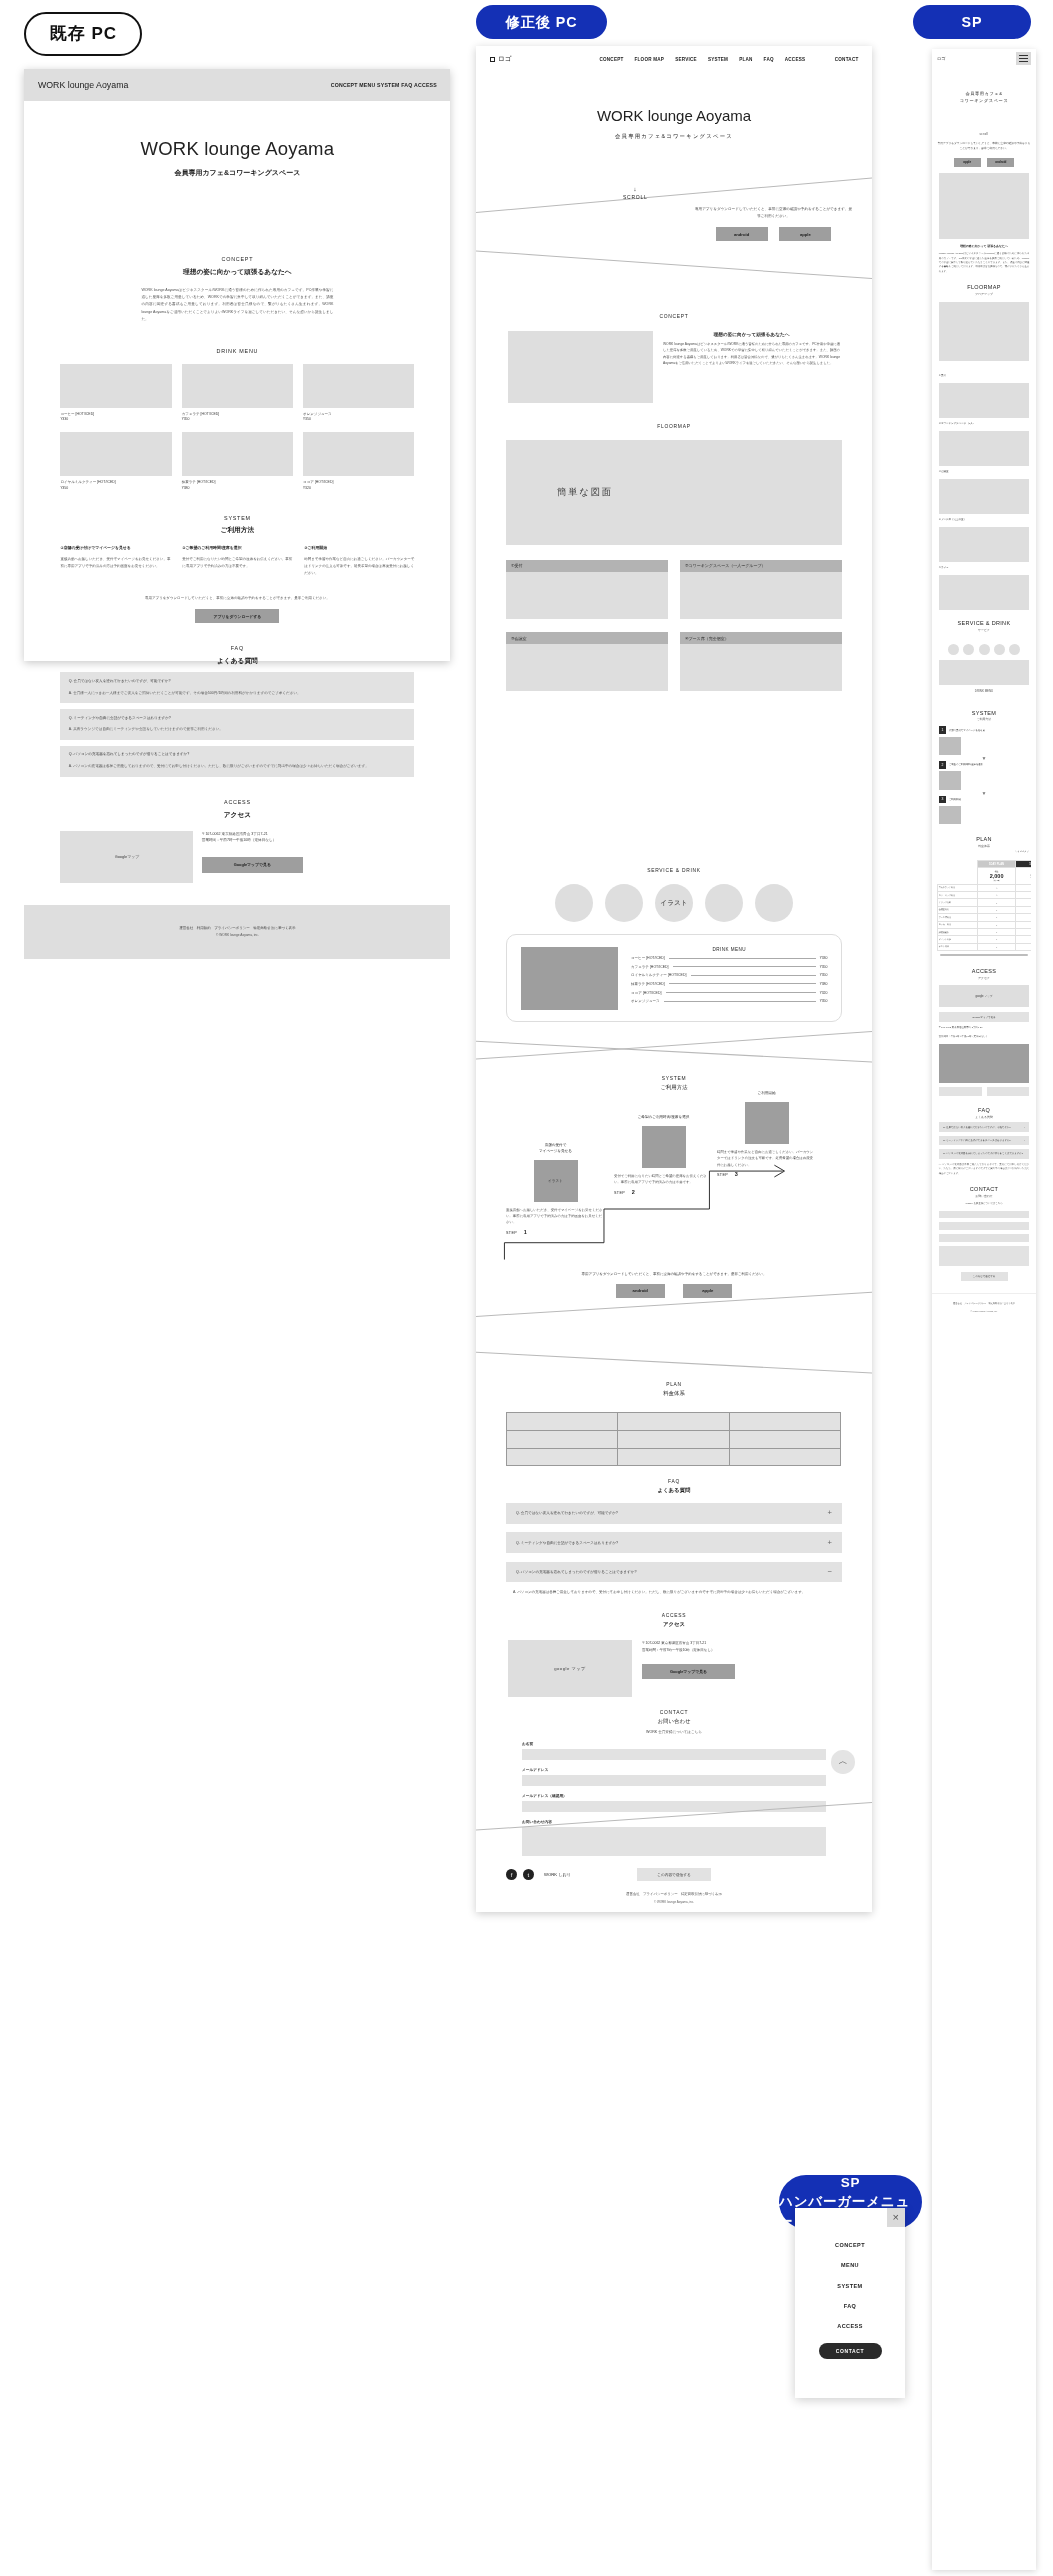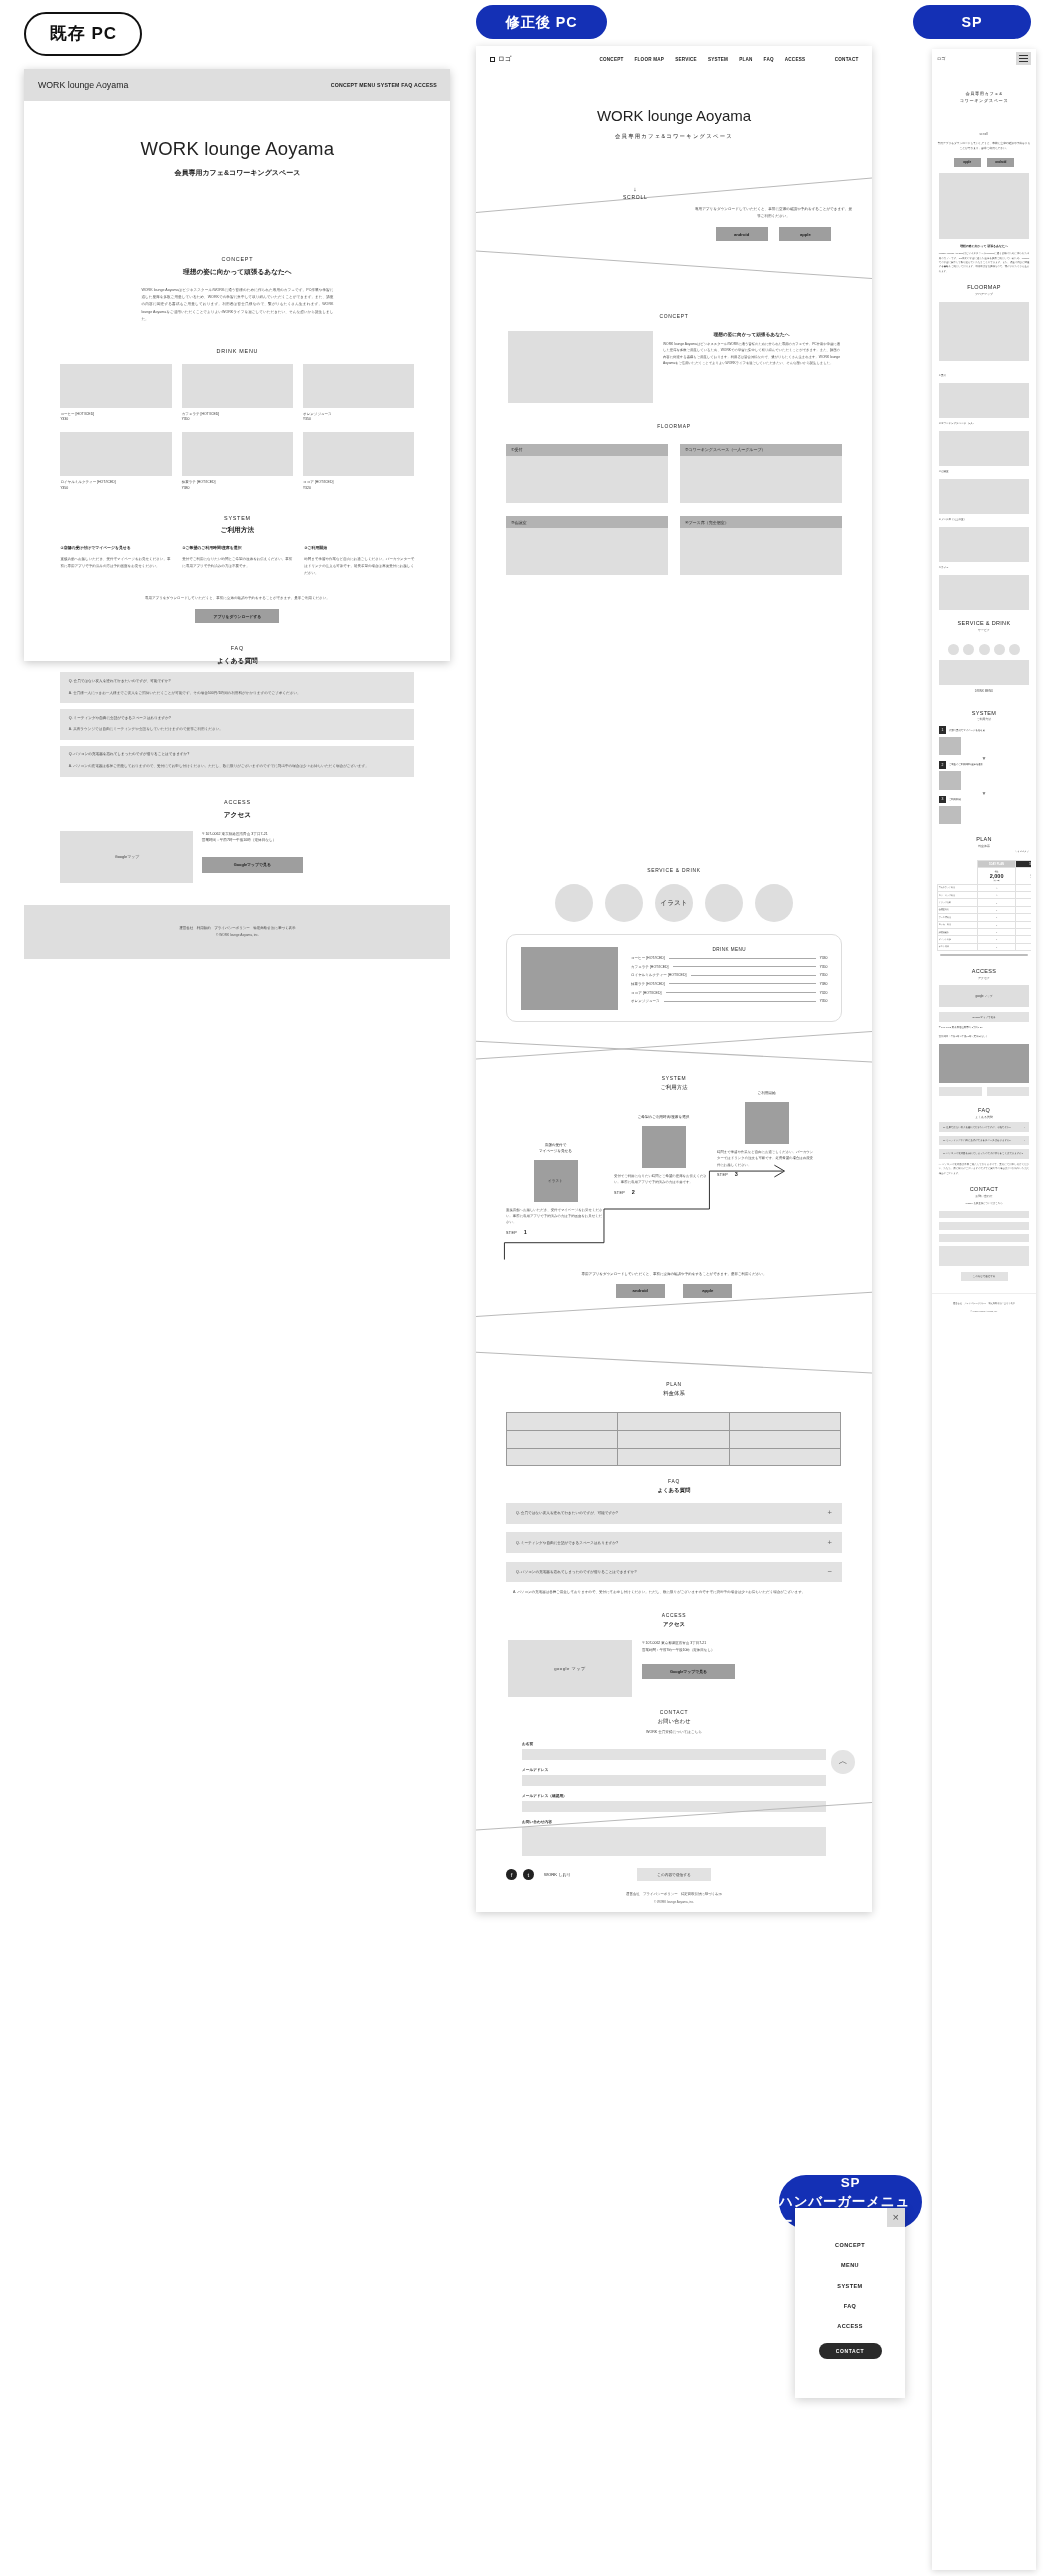--- a/index.html
+++ b/index.html
@@ -387,6 +387,7 @@
 
   <div id="c2-floormap">
     <div class="c2-sec-en">FLOORMAP</div>
+    <div id="c2-fm-img">簡単な図面</div>
     <div class="c2-fm-grid">
       <div class="c2-fm-card">
           <div class="hd">①受付</div>

